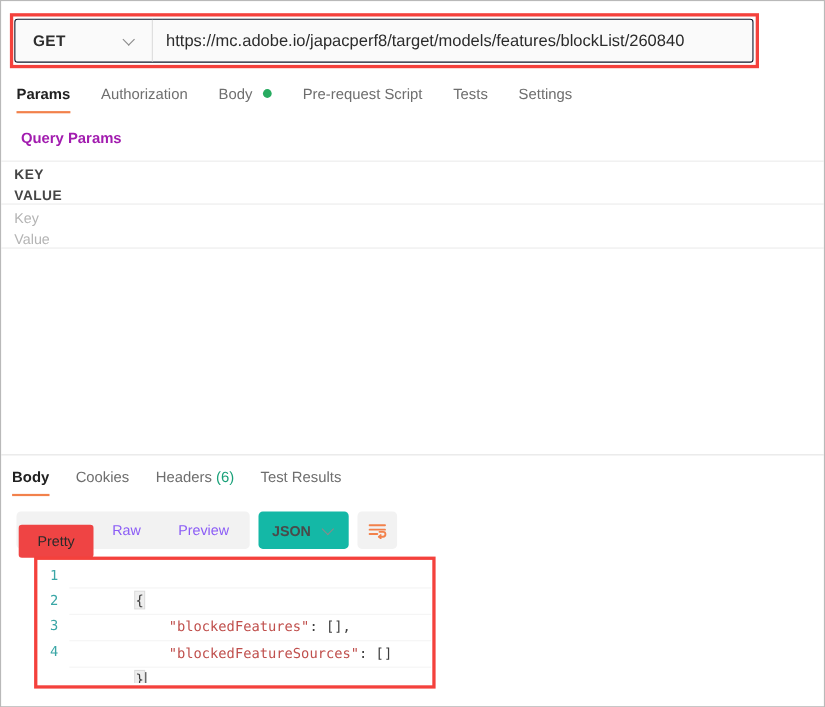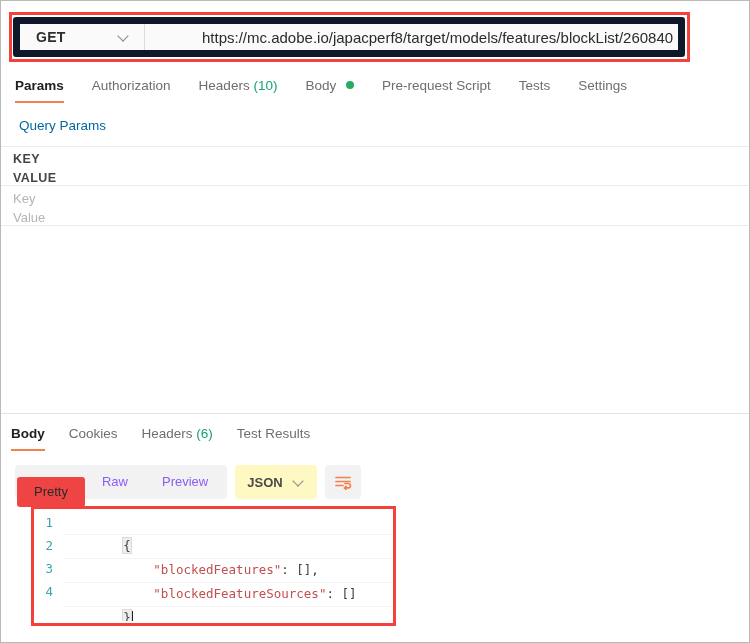--- a/index.html
+++ b/index.html
@@ -31,10 +31,9 @@
     display: flex;
     align-items: stretch;
     background: #fafafa;
-    border: 7px solid #0f172a;
+    border: 1px solid #0f172a;
     border-radius: 3px;
     box-sizing: border-box;
-    gap: 45px;
   }
   .method-box {
     width: 125px;

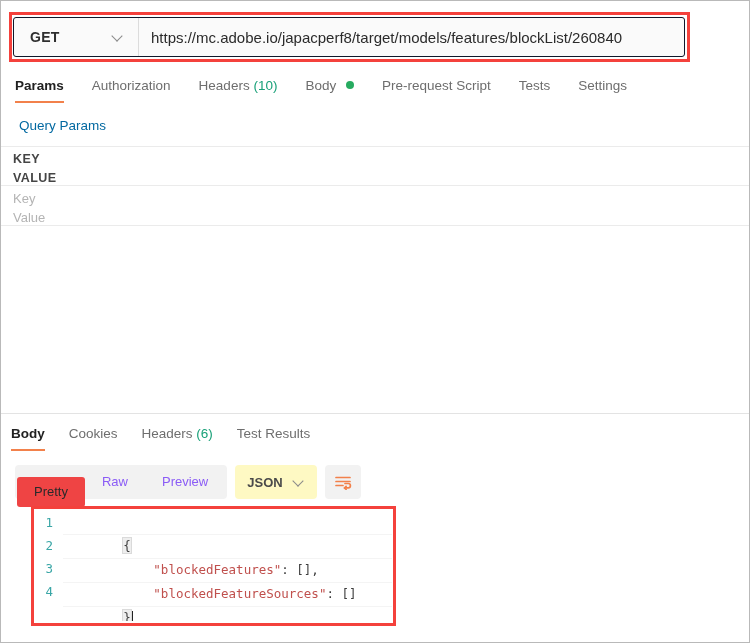--- a/index.html
+++ b/index.html
@@ -324,10 +324,6 @@
       <span>Authorization</span>
     </div>
 
-    <div class="tab">
-      <span>Headers</span>
-      <span class="count">(10)</span>
-    </div>
 
     <div class="tab">
       <span>Body</span>

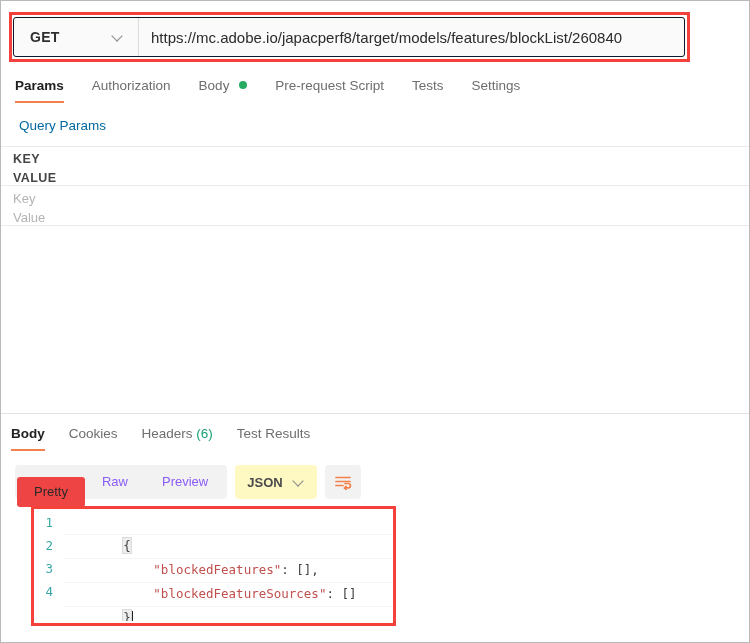--- a/index.html
+++ b/index.html
@@ -143,8 +143,8 @@
     left: 18px;
     top: 117px;
     font-size: 13.5px;
-    color: #0369a1;
-    font-weight: normal;
+    color: #a21caf;
+    font-weight: bold;
   }
   .params-table {
     position: absolute;

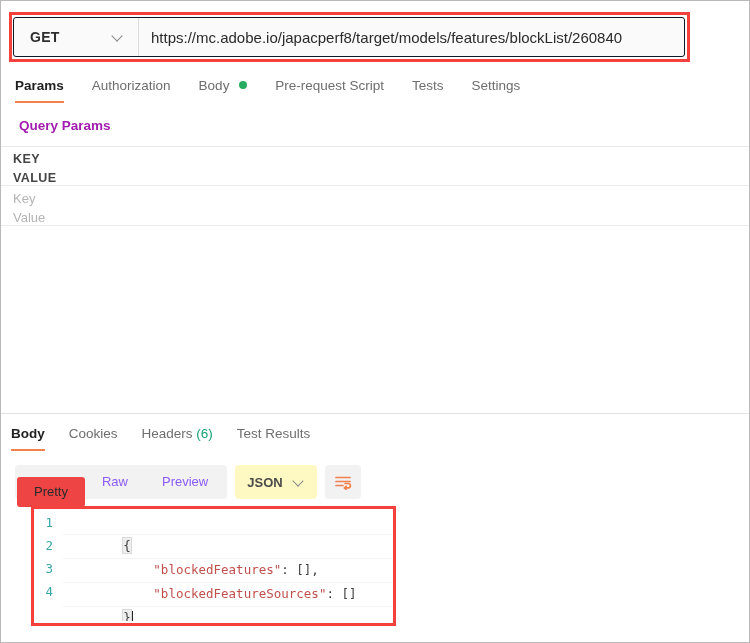--- a/index.html
+++ b/index.html
@@ -235,7 +235,7 @@
     display: flex;
     align-items: center;
     gap: 10px;
-    background: #fef9c3;
+    background: #14b8a6;
     border-radius: 4px;
     height: 34px;
     padding: 0 12px;

